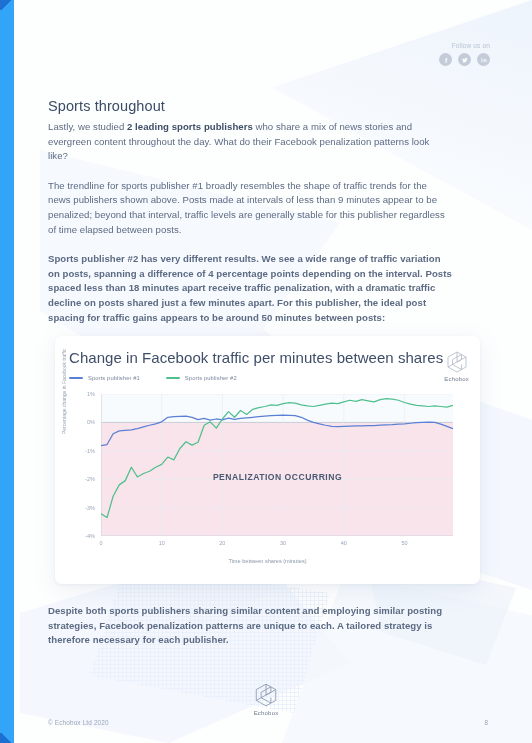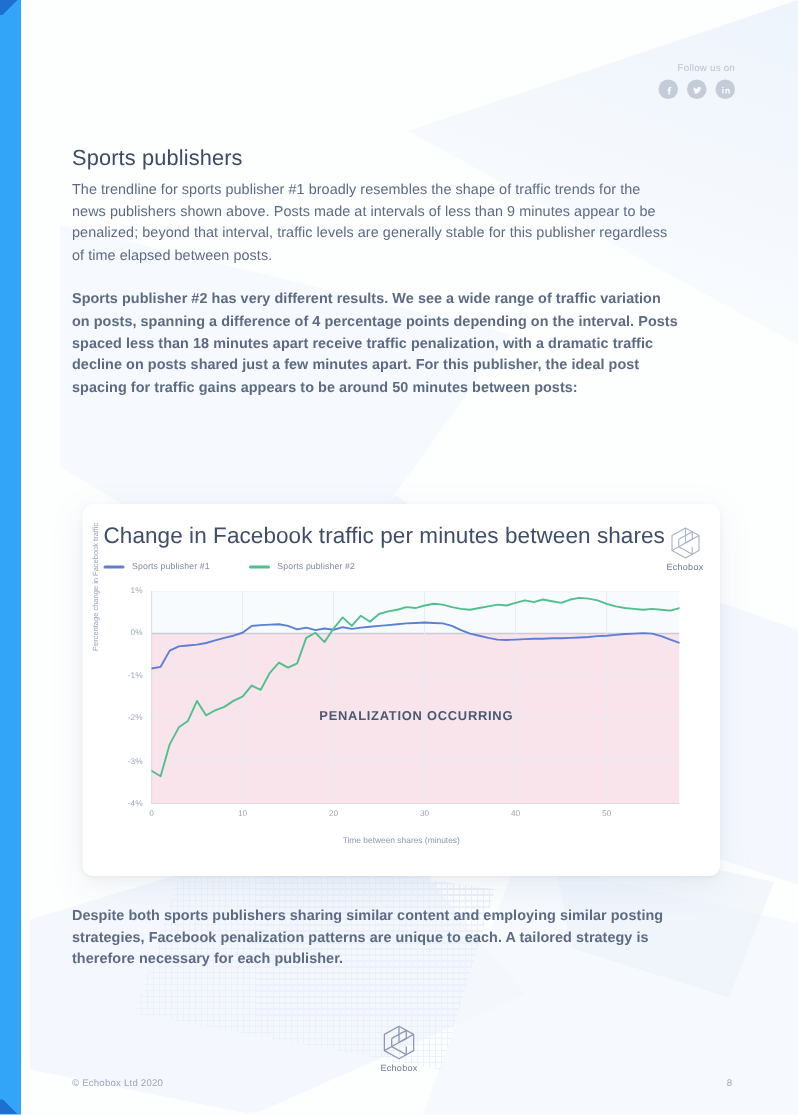--- a/index.html
+++ b/index.html
@@ -138,7 +138,7 @@
   </div>
 
   <div class="body-col">
-    <h1 class="title">Sports publishers</h1>
+    <h1 class="title">Sports throughout</h1>
 
 
     <p class="para">The trendline for sports publisher #1 broadly resembles the shape of traffic trends for the news publishers shown above. Posts made at intervals of less than 9 minutes appear to be penalized; beyond that interval, traffic levels are generally stable for this publisher regardless of time elapsed between posts.</p>

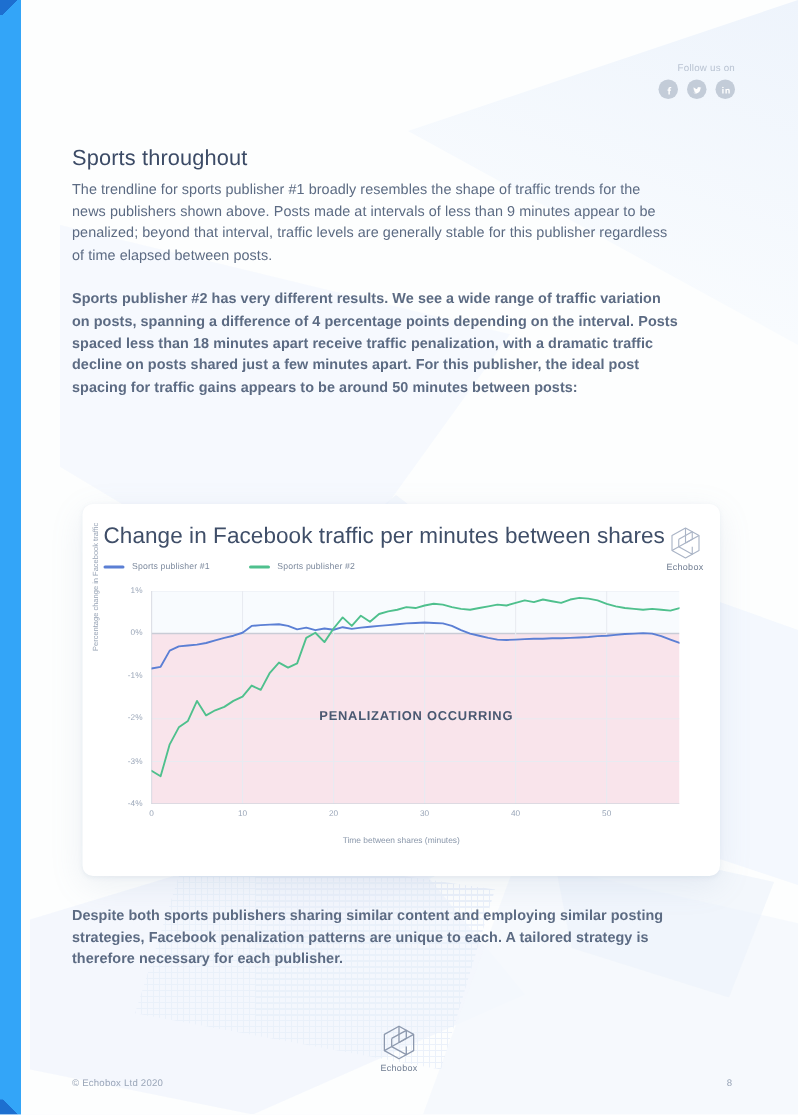--- a/index.html
+++ b/index.html
@@ -140,6 +140,7 @@
   <div class="body-col">
     <h1 class="title">Sports throughout</h1>
 
+    <p class="para"><span>Lastly, we studied </span><b>2 leading sports publishers</b><span> who share a mix of news stories and evergreen content throughout the day. What do their Facebook penalization patterns look like?</span></p>
 
     <p class="para">The trendline for sports publisher #1 broadly resembles the shape of traffic trends for the news publishers shown above. Posts made at intervals of less than 9 minutes appear to be penalized; beyond that interval, traffic levels are generally stable for this publisher regardless of time elapsed between posts.</p>
 

